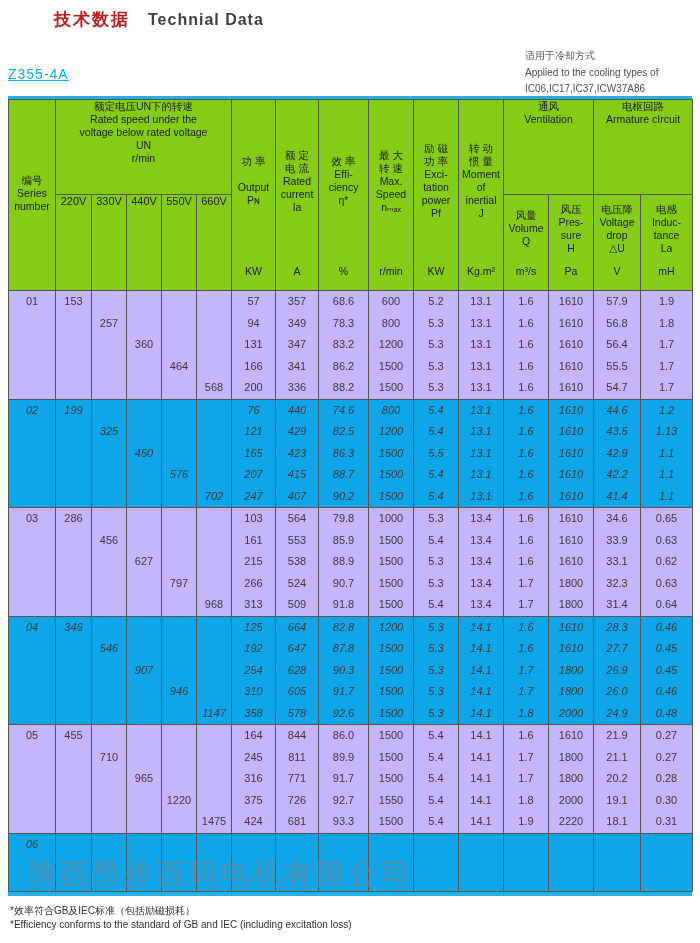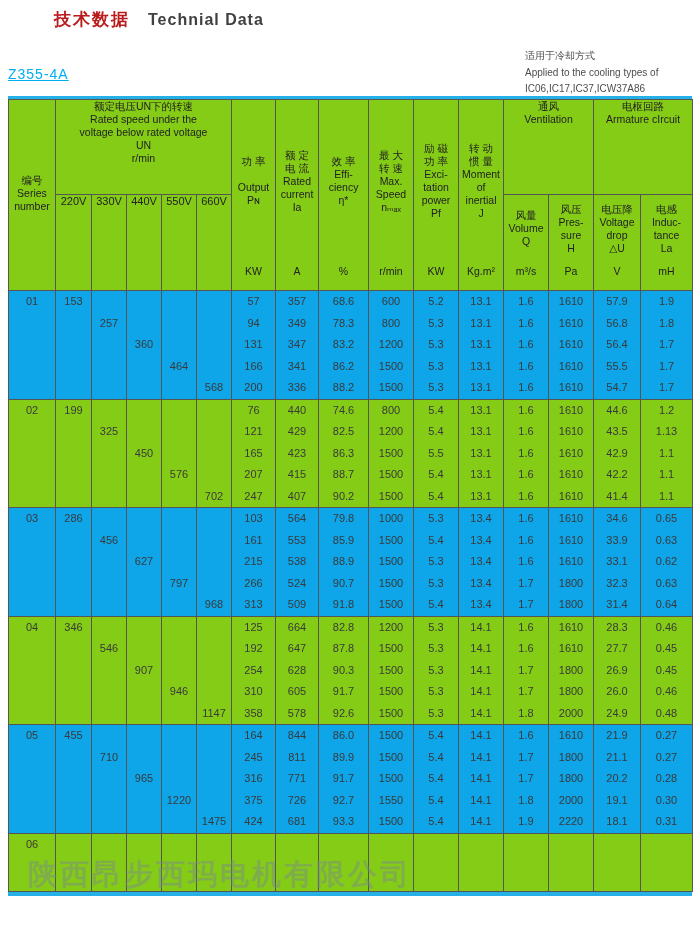--- a/index.html
+++ b/index.html
@@ -29,7 +29,7 @@
   .h-group{font-size:10.5px;line-height:13px;text-align:center;white-space:pre-line;color:#222;}
   .h-volt{font-size:11px;text-align:center;color:#222;}
 
-  .g-white{background:#0ea5e9;}
+  .g-white{background:#c4b5fd;}
   .g-gray{background:#84cc16;}
   .cline{height:21.5px;line-height:21.5px;font-size:11px;color:#3a3a3a;text-align:center;
          white-space:nowrap;}

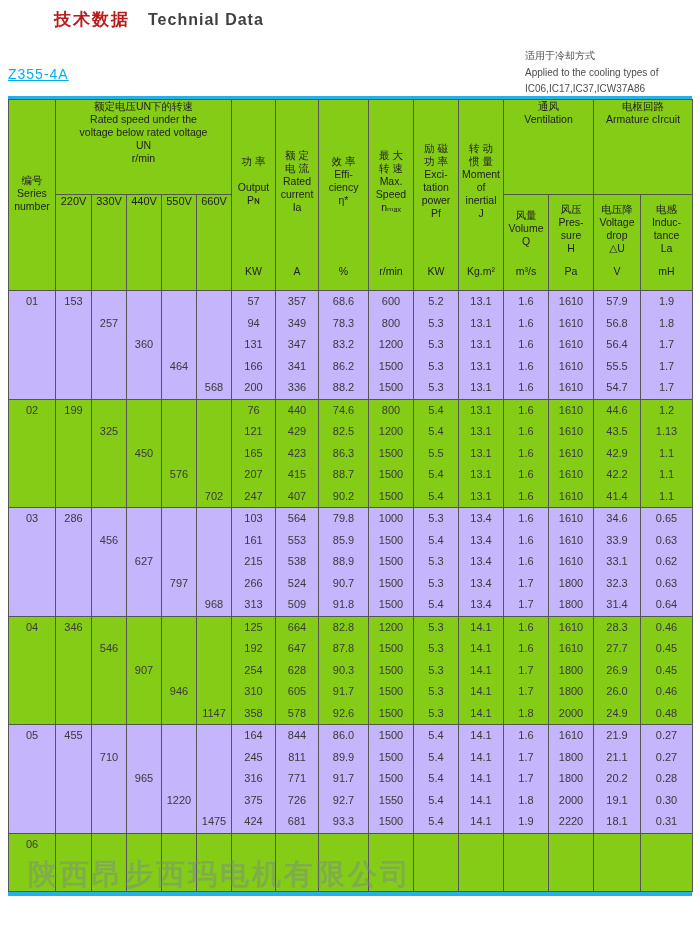--- a/index.html
+++ b/index.html
@@ -30,7 +30,7 @@
   .h-volt{font-size:11px;text-align:center;color:#222;}
 
   .g-white{background:#c4b5fd;}
-  .g-gray{background:#84cc16;}
+  .g-gray{background:#0ea5e9;font-style:italic;}
   .cline{height:21.5px;line-height:21.5px;font-size:11px;color:#3a3a3a;text-align:center;
          white-space:nowrap;}
 

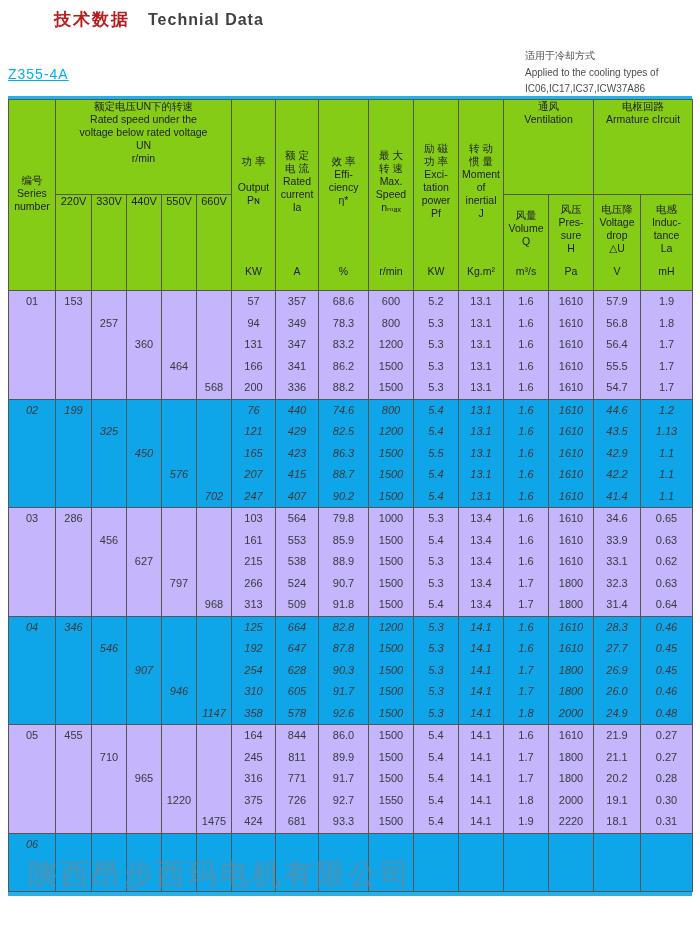--- a/index.html
+++ b/index.html
@@ -832,6 +832,8 @@
 
   <div class="wm1">陕西昂步西玛电机有限公司</div>
 
+  <div class="footnote">*效率符合GB及IEC标准（包括励磁损耗）
+*Efficiency conforms to the standard of GB and IEC (including excitation loss)</div>
 
 </div>
 

